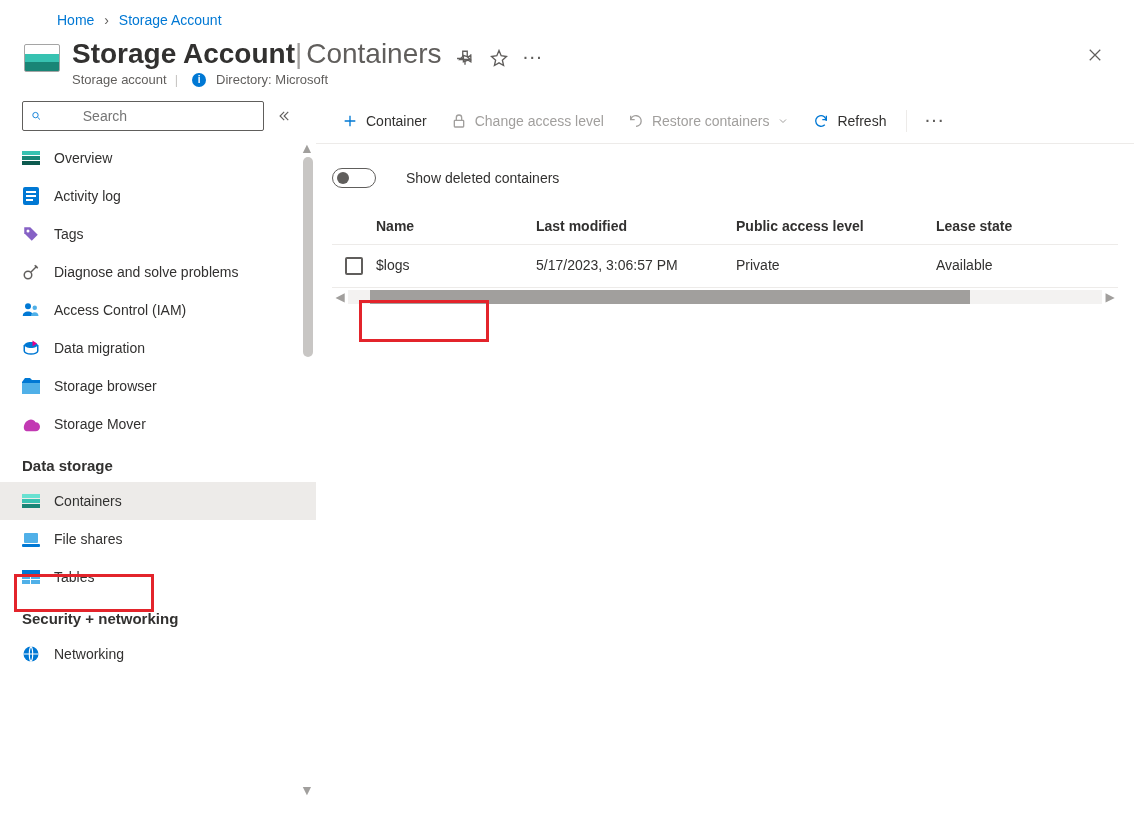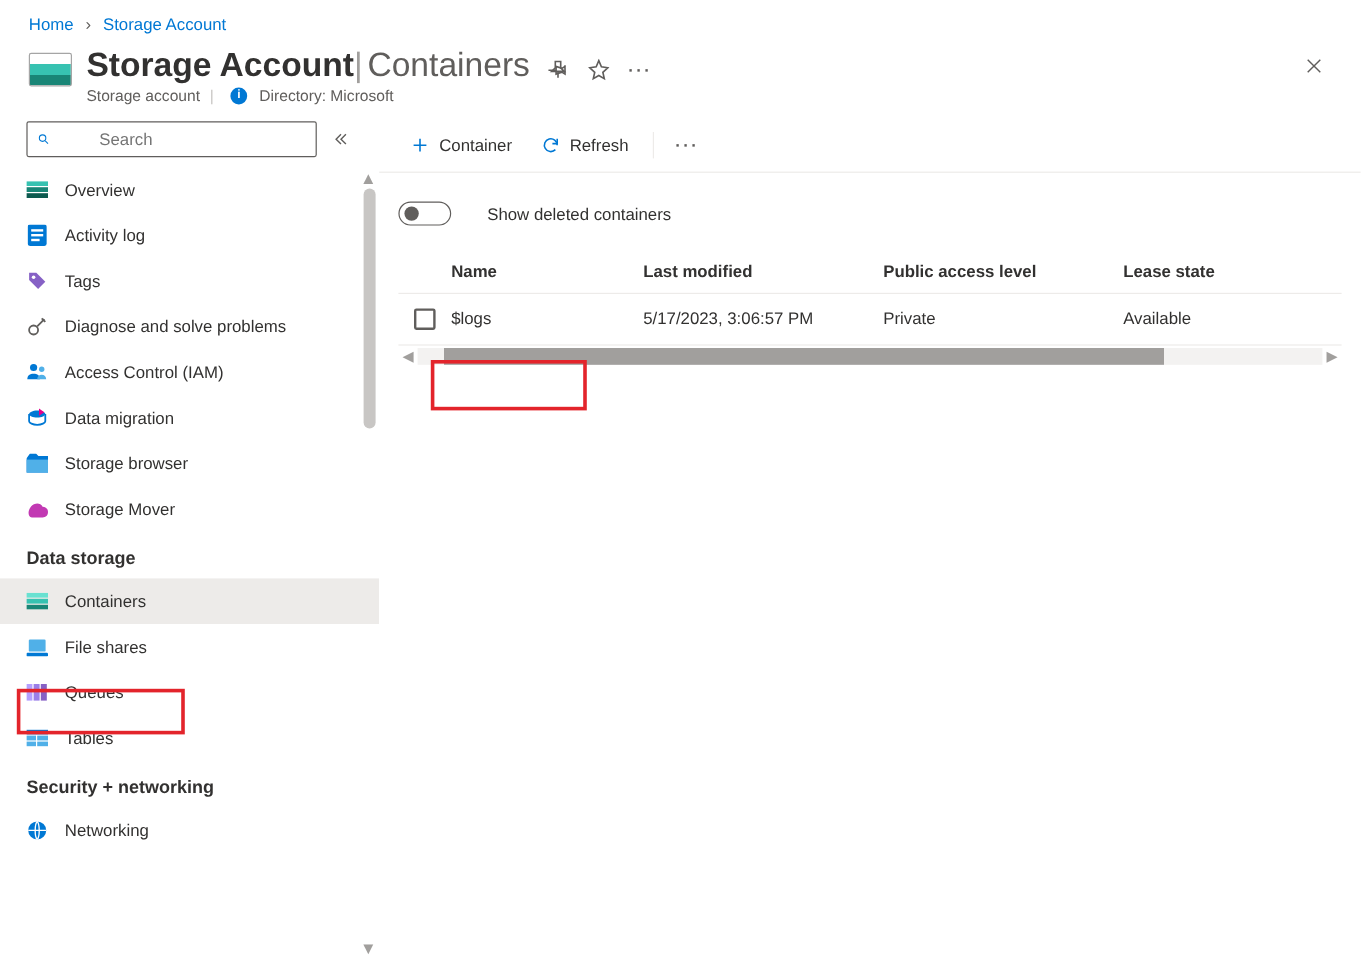--- a/index.html
+++ b/index.html
@@ -6,7 +6,7 @@
   body { font-family: "Segoe UI", Tahoma, sans-serif; font-size: 14px; color: #323130; background: #fff; width: 1134px; height: 813px; overflow: hidden; position: relative; }
   a { text-decoration: none; color: #0078d4; }
 
-  .breadcrumb { padding: 12px 24px 4px 24px; font-size: 14px; }
+  .breadcrumb { padding: 12px 24px 4px 24px; font-size: 14px; margin-left: 33px; }
   .breadcrumb-sep { color: #605e5c; margin: 0 6px; }
 
   .header { display: flex; align-items: flex-start; padding: 6px 24px 14px 24px; position: relative; }

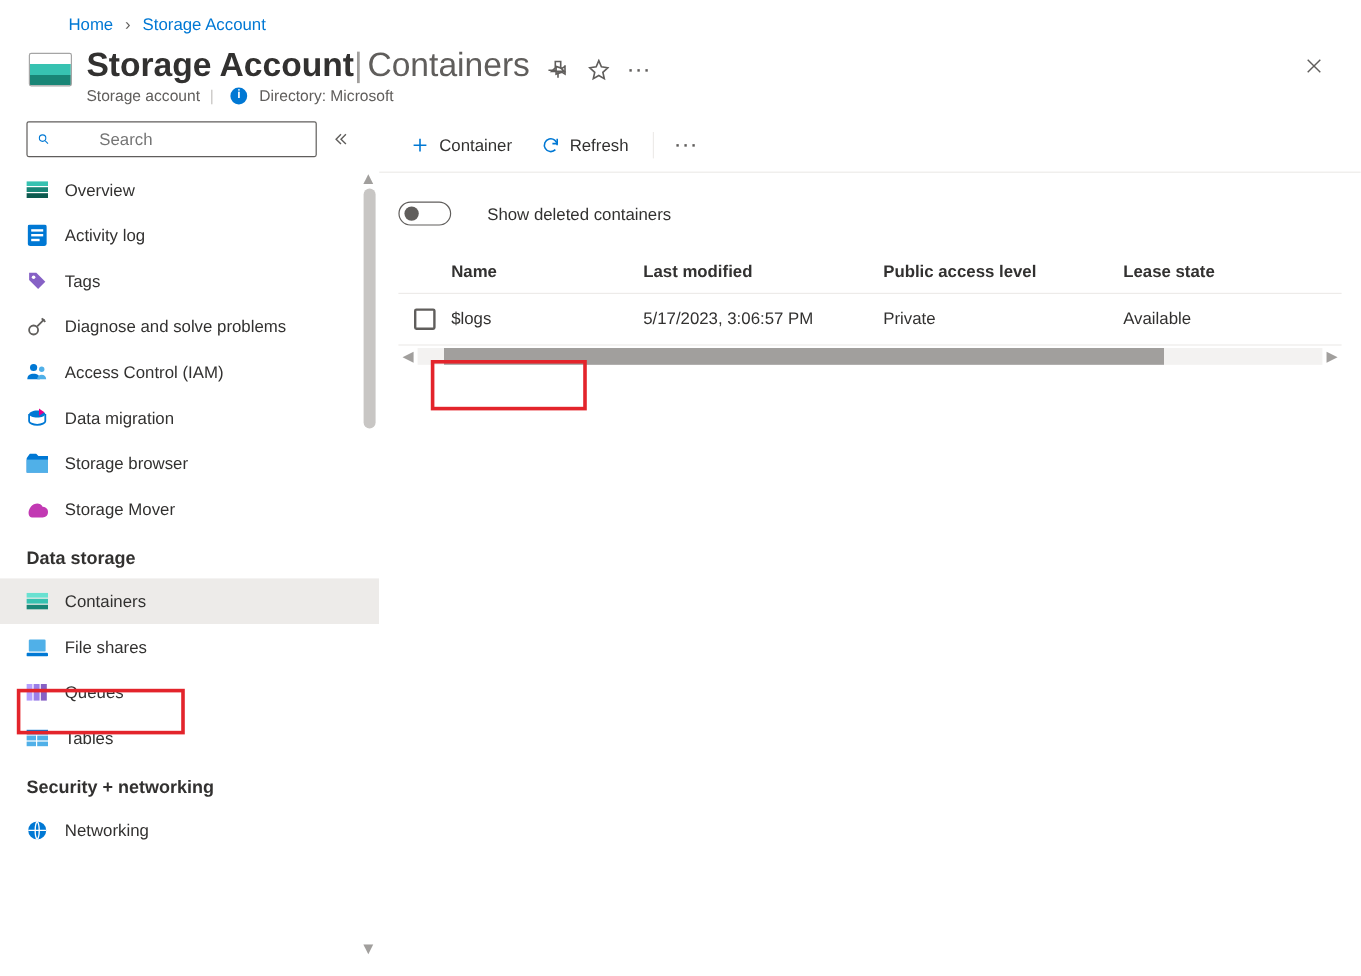--- a/index.html
+++ b/index.html
@@ -297,6 +297,15 @@
             </svg>
           </span>
         <span>Container</span>
+      </div>
+      <div class="tool-btn disabled">
+        <span class="tool-icon">
+            <svg viewBox="0 0 24 24" fill="none" stroke="currentColor" stroke-width="2">
+              <rect x="5" y="11" width="14" height="10" rx="1"></rect>
+              <path d="M8 11V7a4 4 0 018 0v4"></path>
+            </svg>
+          </span>
+        <span>Change access level</span>
       </div>
       <div class="tool-btn">
         <span class="tool-icon" style="color:#0078d4;">

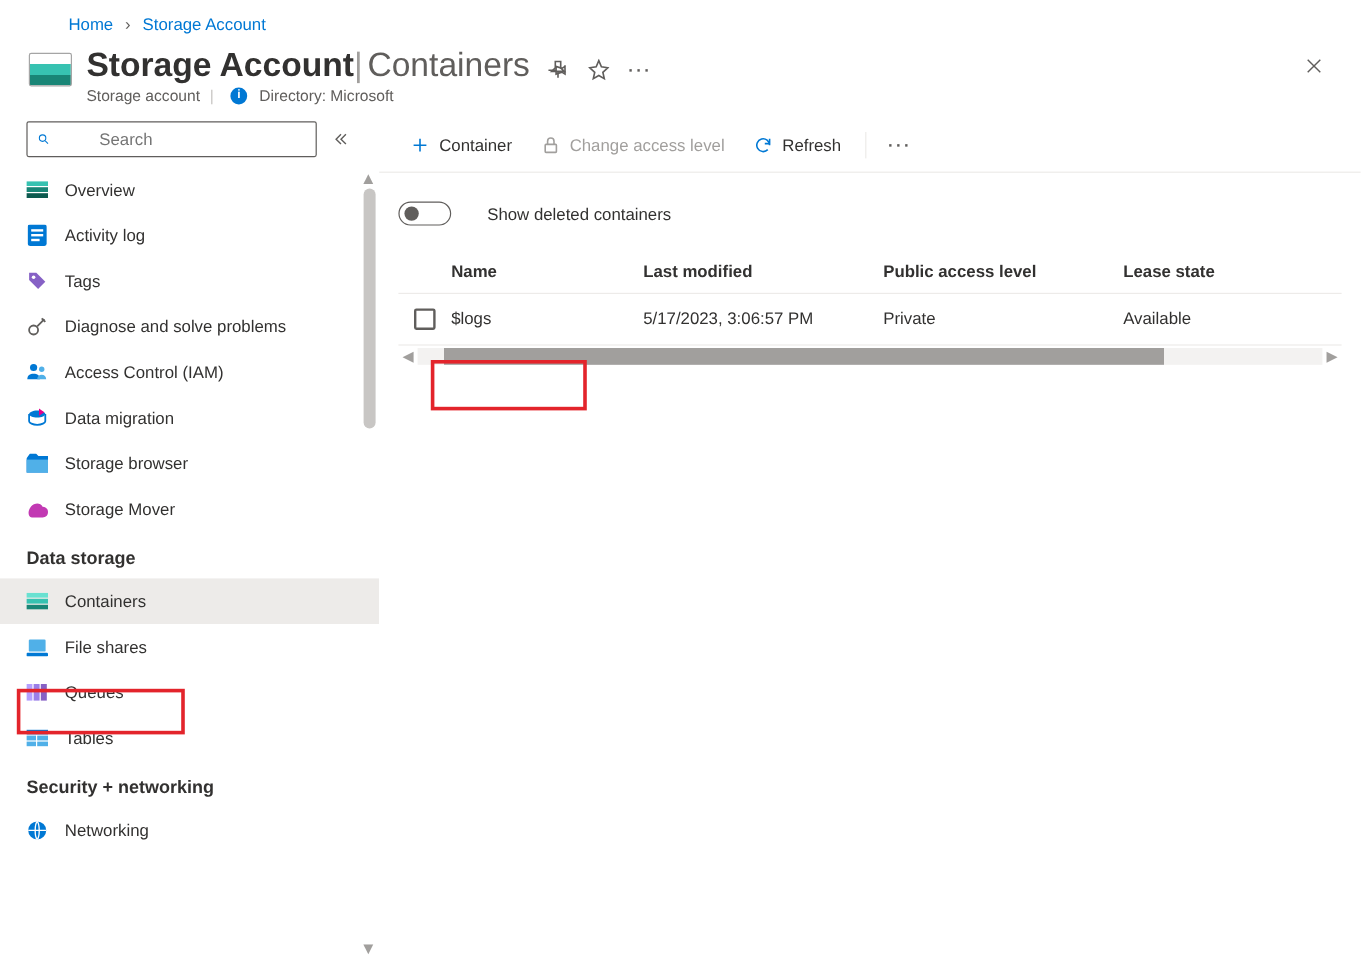--- a/index.html
+++ b/index.html
@@ -306,6 +306,20 @@
             </svg>
           </span>
         <span>Change access level</span>
+      </div>
+      <div class="tool-btn disabled">
+        <span class="tool-icon">
+            <svg viewBox="0 0 24 24" fill="none" stroke="currentColor" stroke-width="2">
+              <path d="M4 10a8 8 0 118 10"></path>
+              <path d="M4 4v6h6"></path>
+            </svg>
+          </span>
+        <span>Restore containers</span>
+        <span>
+            <svg width="12" height="12" viewBox="0 0 24 24" fill="none" stroke="currentColor" stroke-width="2">
+              <path d="M6 9l6 6 6-6"></path>
+            </svg>
+          </span>
       </div>
       <div class="tool-btn">
         <span class="tool-icon" style="color:#0078d4;">

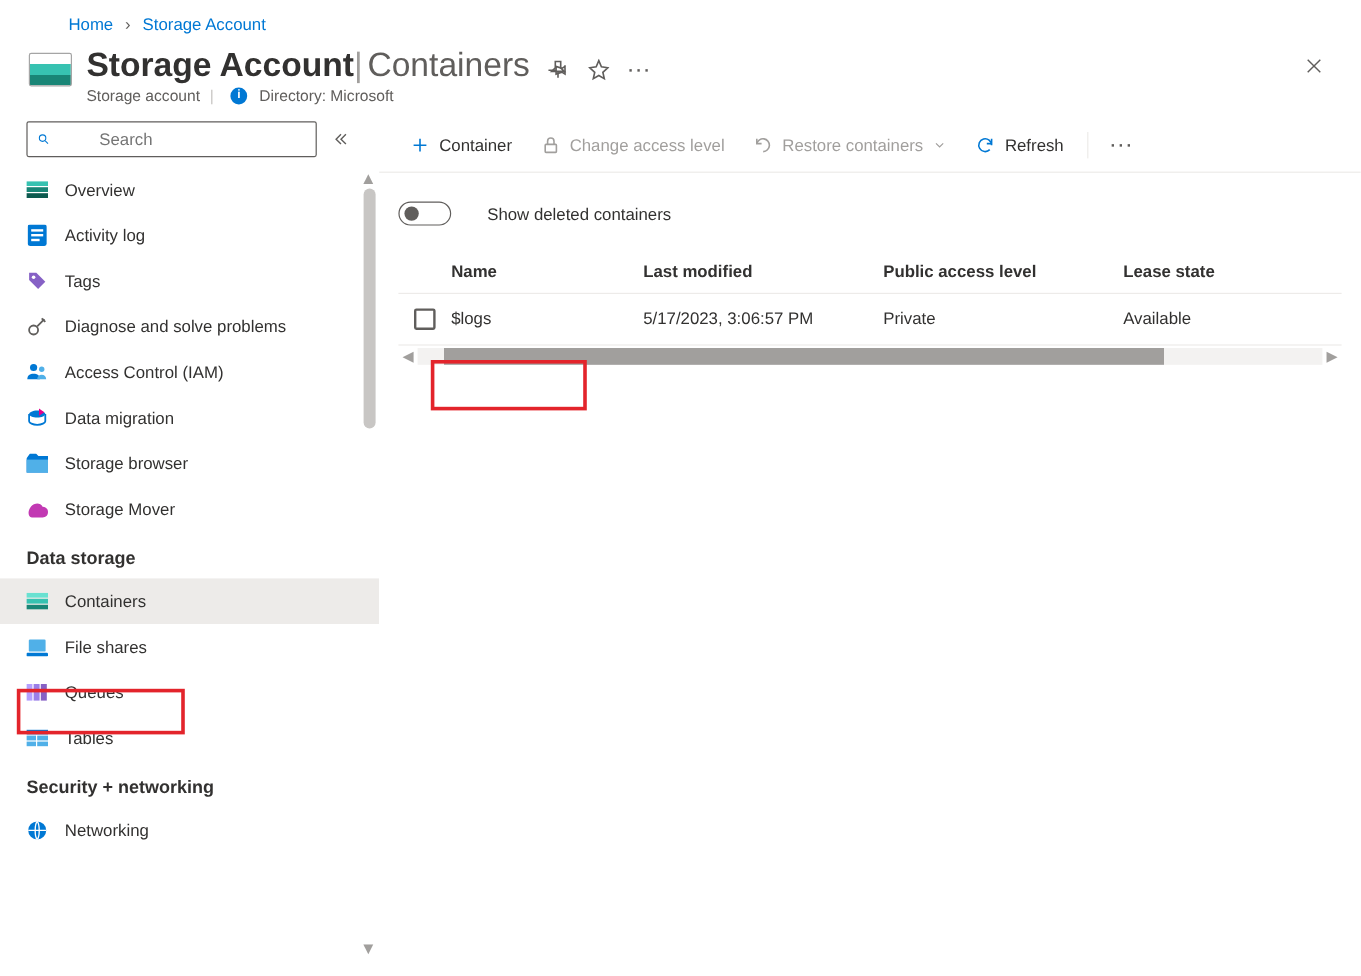--- a/index.html
+++ b/index.html
@@ -244,16 +244,6 @@
             </svg>
           </span>
         <span>File shares</span>
-      </div>
-      <div class="nav-item">
-        <span class="nav-icon">
-            <svg width="18" height="14" viewBox="0 0 18 14">
-              <rect x="0" y="0" width="5" height="14" fill="#b4a0ff"></rect>
-              <rect x="6" y="0" width="5" height="14" fill="#9b7fe8"></rect>
-              <rect x="12" y="0" width="5" height="14" fill="#8661c5"></rect>
-            </svg>
-          </span>
-        <span>Queues</span>
       </div>
       <div class="nav-item">
         <span class="nav-icon">

